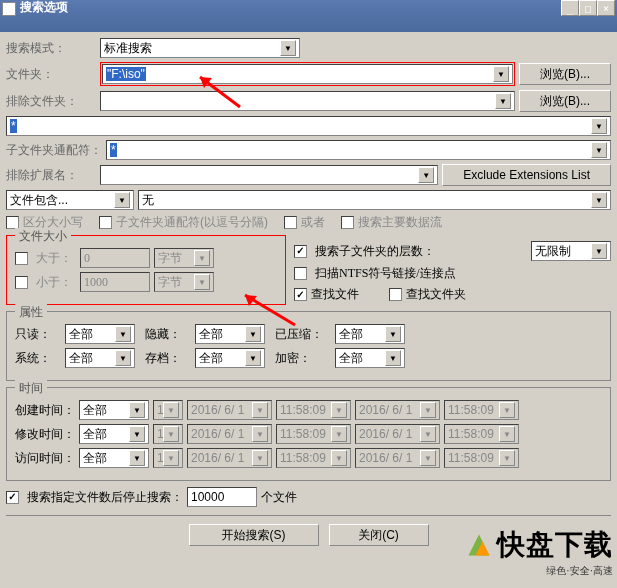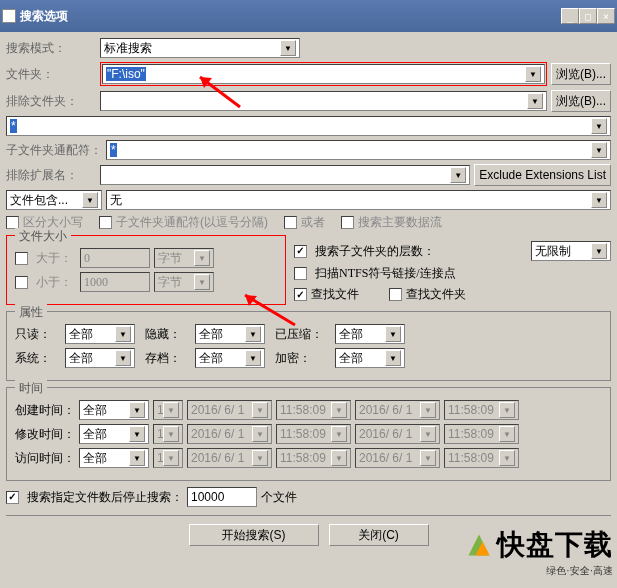--- a/index.html
+++ b/index.html
@@ -4,7 +4,7 @@
 <style>
 * { box-sizing: border-box; margin: 0; padding: 0; }
 body { font-family: "Microsoft YaHei", sans-serif; font-size: 12px; background: #d4d0c8; width: 617px; height: 588px; overflow: hidden; position: relative; }
-.titlebar { background: linear-gradient(#5a7ab0, #4a6a9c); color: white; height: 22px; display: flex; align-items: center; padding: 16px 2px; }
+.titlebar { background: linear-gradient(#5a7ab0, #4a6a9c); color: white; height: 22px; display: flex; align-items: flex-end; padding: 16px 2px; }
 .titlebar .icon { width: 14px; height: 14px; background: #fff; border: 1px solid #888; margin-right: 4px; display:inline-block;}
 .titlebar .title { flex: 1; font-weight: bold; }
 .window-btns { display: flex; gap: 0; }

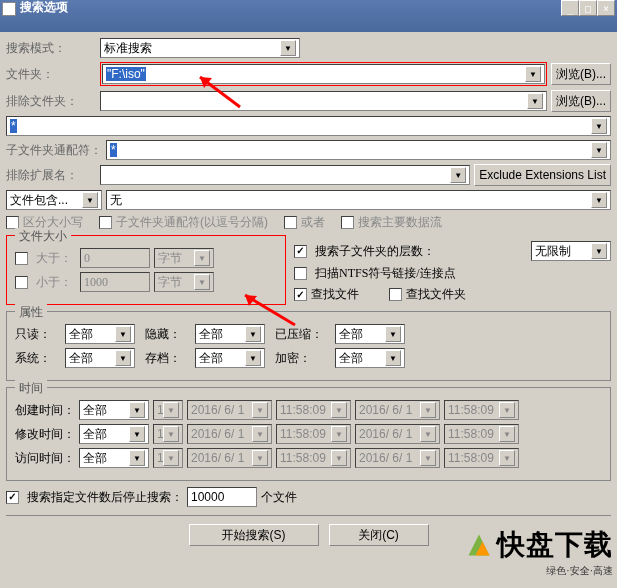--- a/index.html
+++ b/index.html
@@ -16,7 +16,7 @@
 .combo { display: flex; align-items:center; }
 .combo-text { flex: 1; white-space:nowrap; overflow:hidden;}
 .dropdown-btn { width: 16px; height: 16px; background: #d4d0c8; border: 1px solid #888; border-top-color:#fff; border-left-color:#fff; display: flex; align-items: center; justify-content: center; font-size: 8px; }
-.btn { background: #d4d0c8; border: 1px solid #888; border-top-color:#fff; border-left-color:#fff; height: 22px; padding: 0 4px; display:flex; align-items:center; justify-content:center; font-size:12px;}
+.btn { background: #d4d0c8; border: 1px solid #888; border-top-color:#fff; border-left-color:#fff; height: 22px; padding: 0 20px; display:flex; align-items:center; justify-content:center; font-size:12px;}
 .highlight-folder { border: 1px solid red; padding: 1px; display:flex; align-items:center; gap:4px; flex:1;}
 .sel-text { background: #3169c6; color: white; padding: 0 1px; }
 .checkbox { width: 13px; height: 13px; background: white; border: 1px solid #848484; border-top-color:#404040; border-left-color:#404040; display:inline-flex; align-items:center; justify-content:center; font-size:10px; margin-right:4px; flex-shrink:0;}

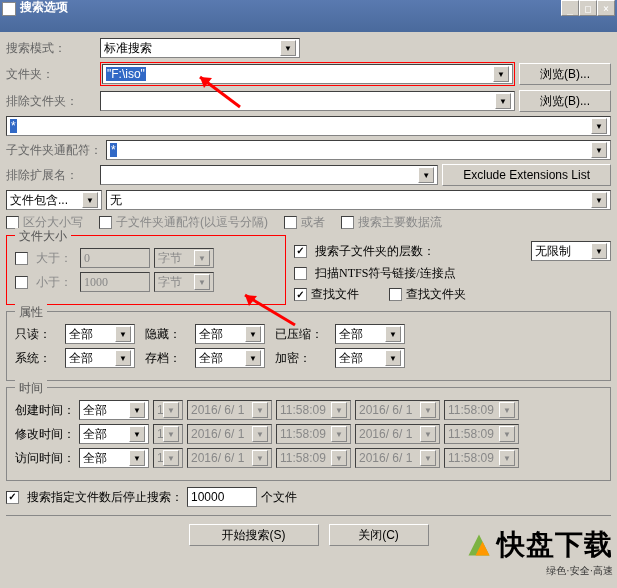--- a/index.html
+++ b/index.html
@@ -102,7 +102,7 @@
 </div>
 
 <div class="row">
-  <div class="combo" style="width:96px">
+  <div class="combo" style="width:128px">
     <span class="combo-text">文件包含...</span>
     <span class="dropdown-btn">▼</span>
   </div>

